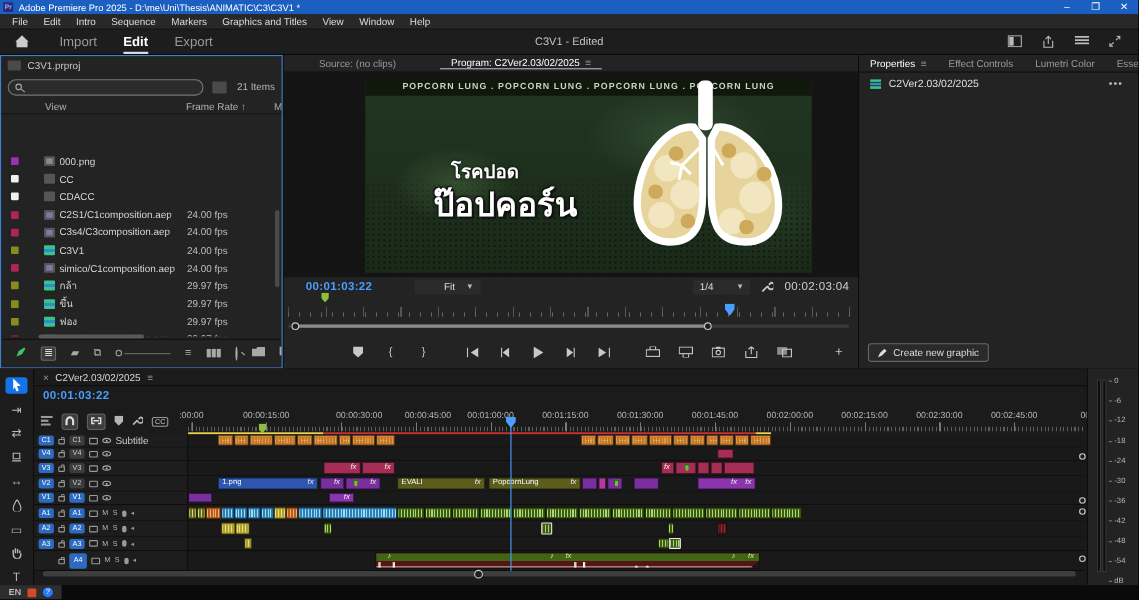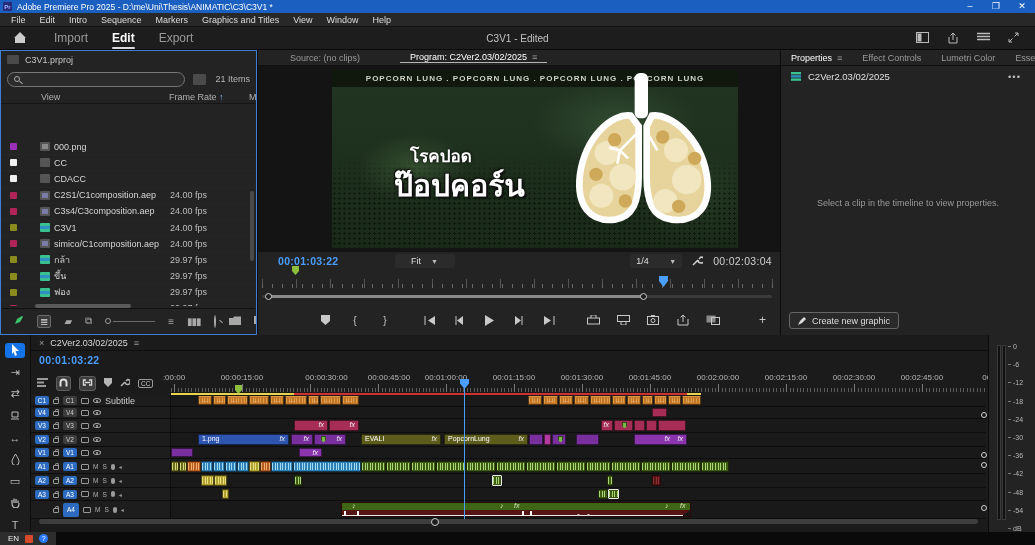--- a/index.html
+++ b/index.html
@@ -493,7 +493,6 @@
         <span>C2Ver2.03/02/2025</span>
         <span class="more-dots">•••</span>
       </div>
-      <div class="empty-msg">Select a clip in the timeline to view properties.</div>
       <div class="create-btn">
         <svg width="9" height="9">
             <path d="M0 9l2-4 4-4 2 2-4 4-4 2z" fill="#ddd"></path>

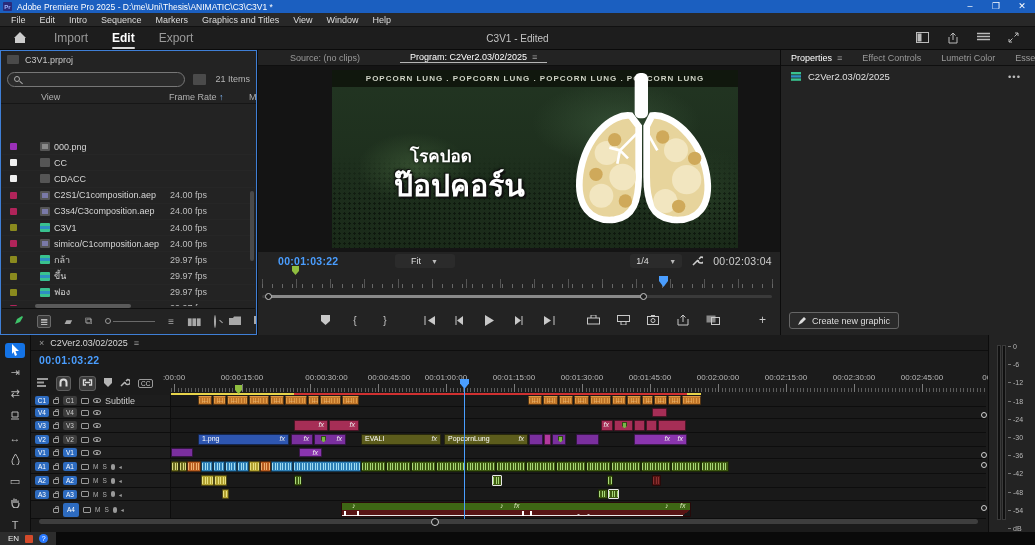--- a/index.html
+++ b/index.html
@@ -93,7 +93,7 @@
   .tc-blue { color:#4a9eff; font-weight:bold; font-size:10.5px; letter-spacing:.3px; }
   .mon-controls .tc-blue { margin-left:20px; }
   .dropdown { height:14px; background:#2b2b2b; border-radius:3px; display:flex; align-items:center; padding:0 6px; gap:10px; color:#ddd; }
-  .dd-fit { margin-left:56px; width:60px; justify-content:center; }
+  .dd-fit { margin-left:38px; width:60px; justify-content:flex-end; }
   .dd-zoom { margin-left:auto; width:52px; justify-content:space-between; }
   .chev { font-size:7px; color:#bbb; }
   .wrench-ic { margin:0 10px; }

